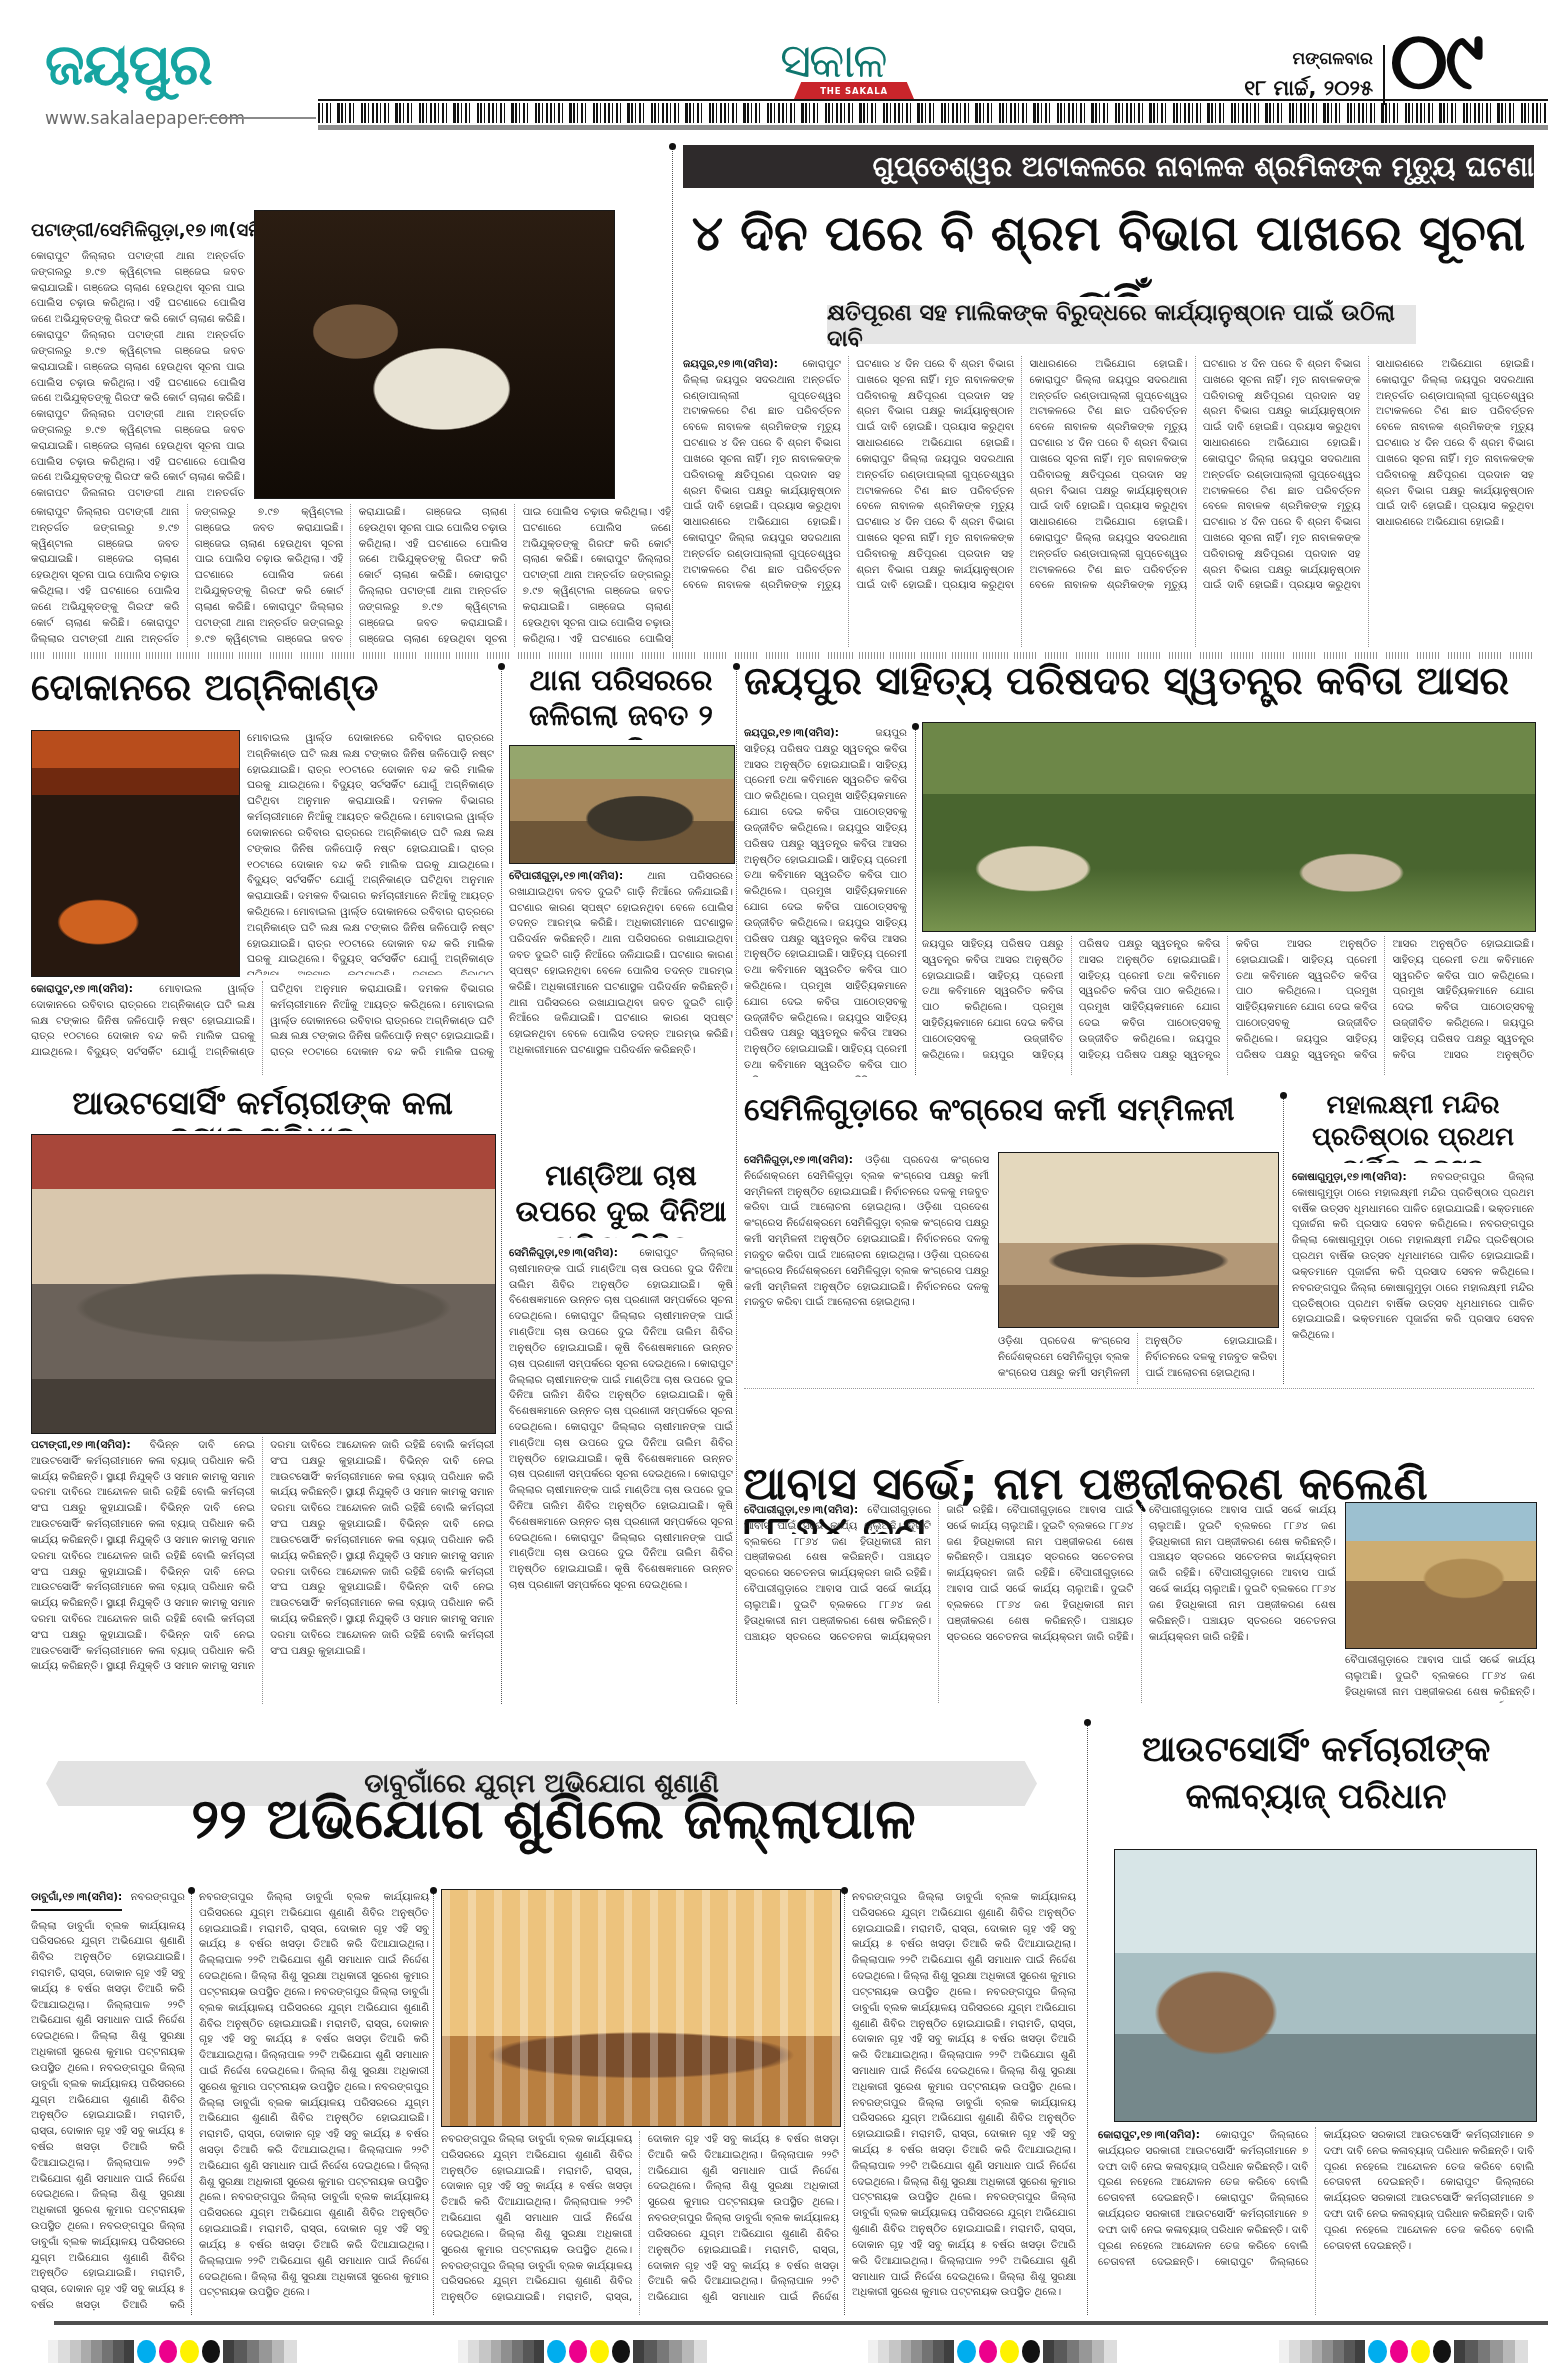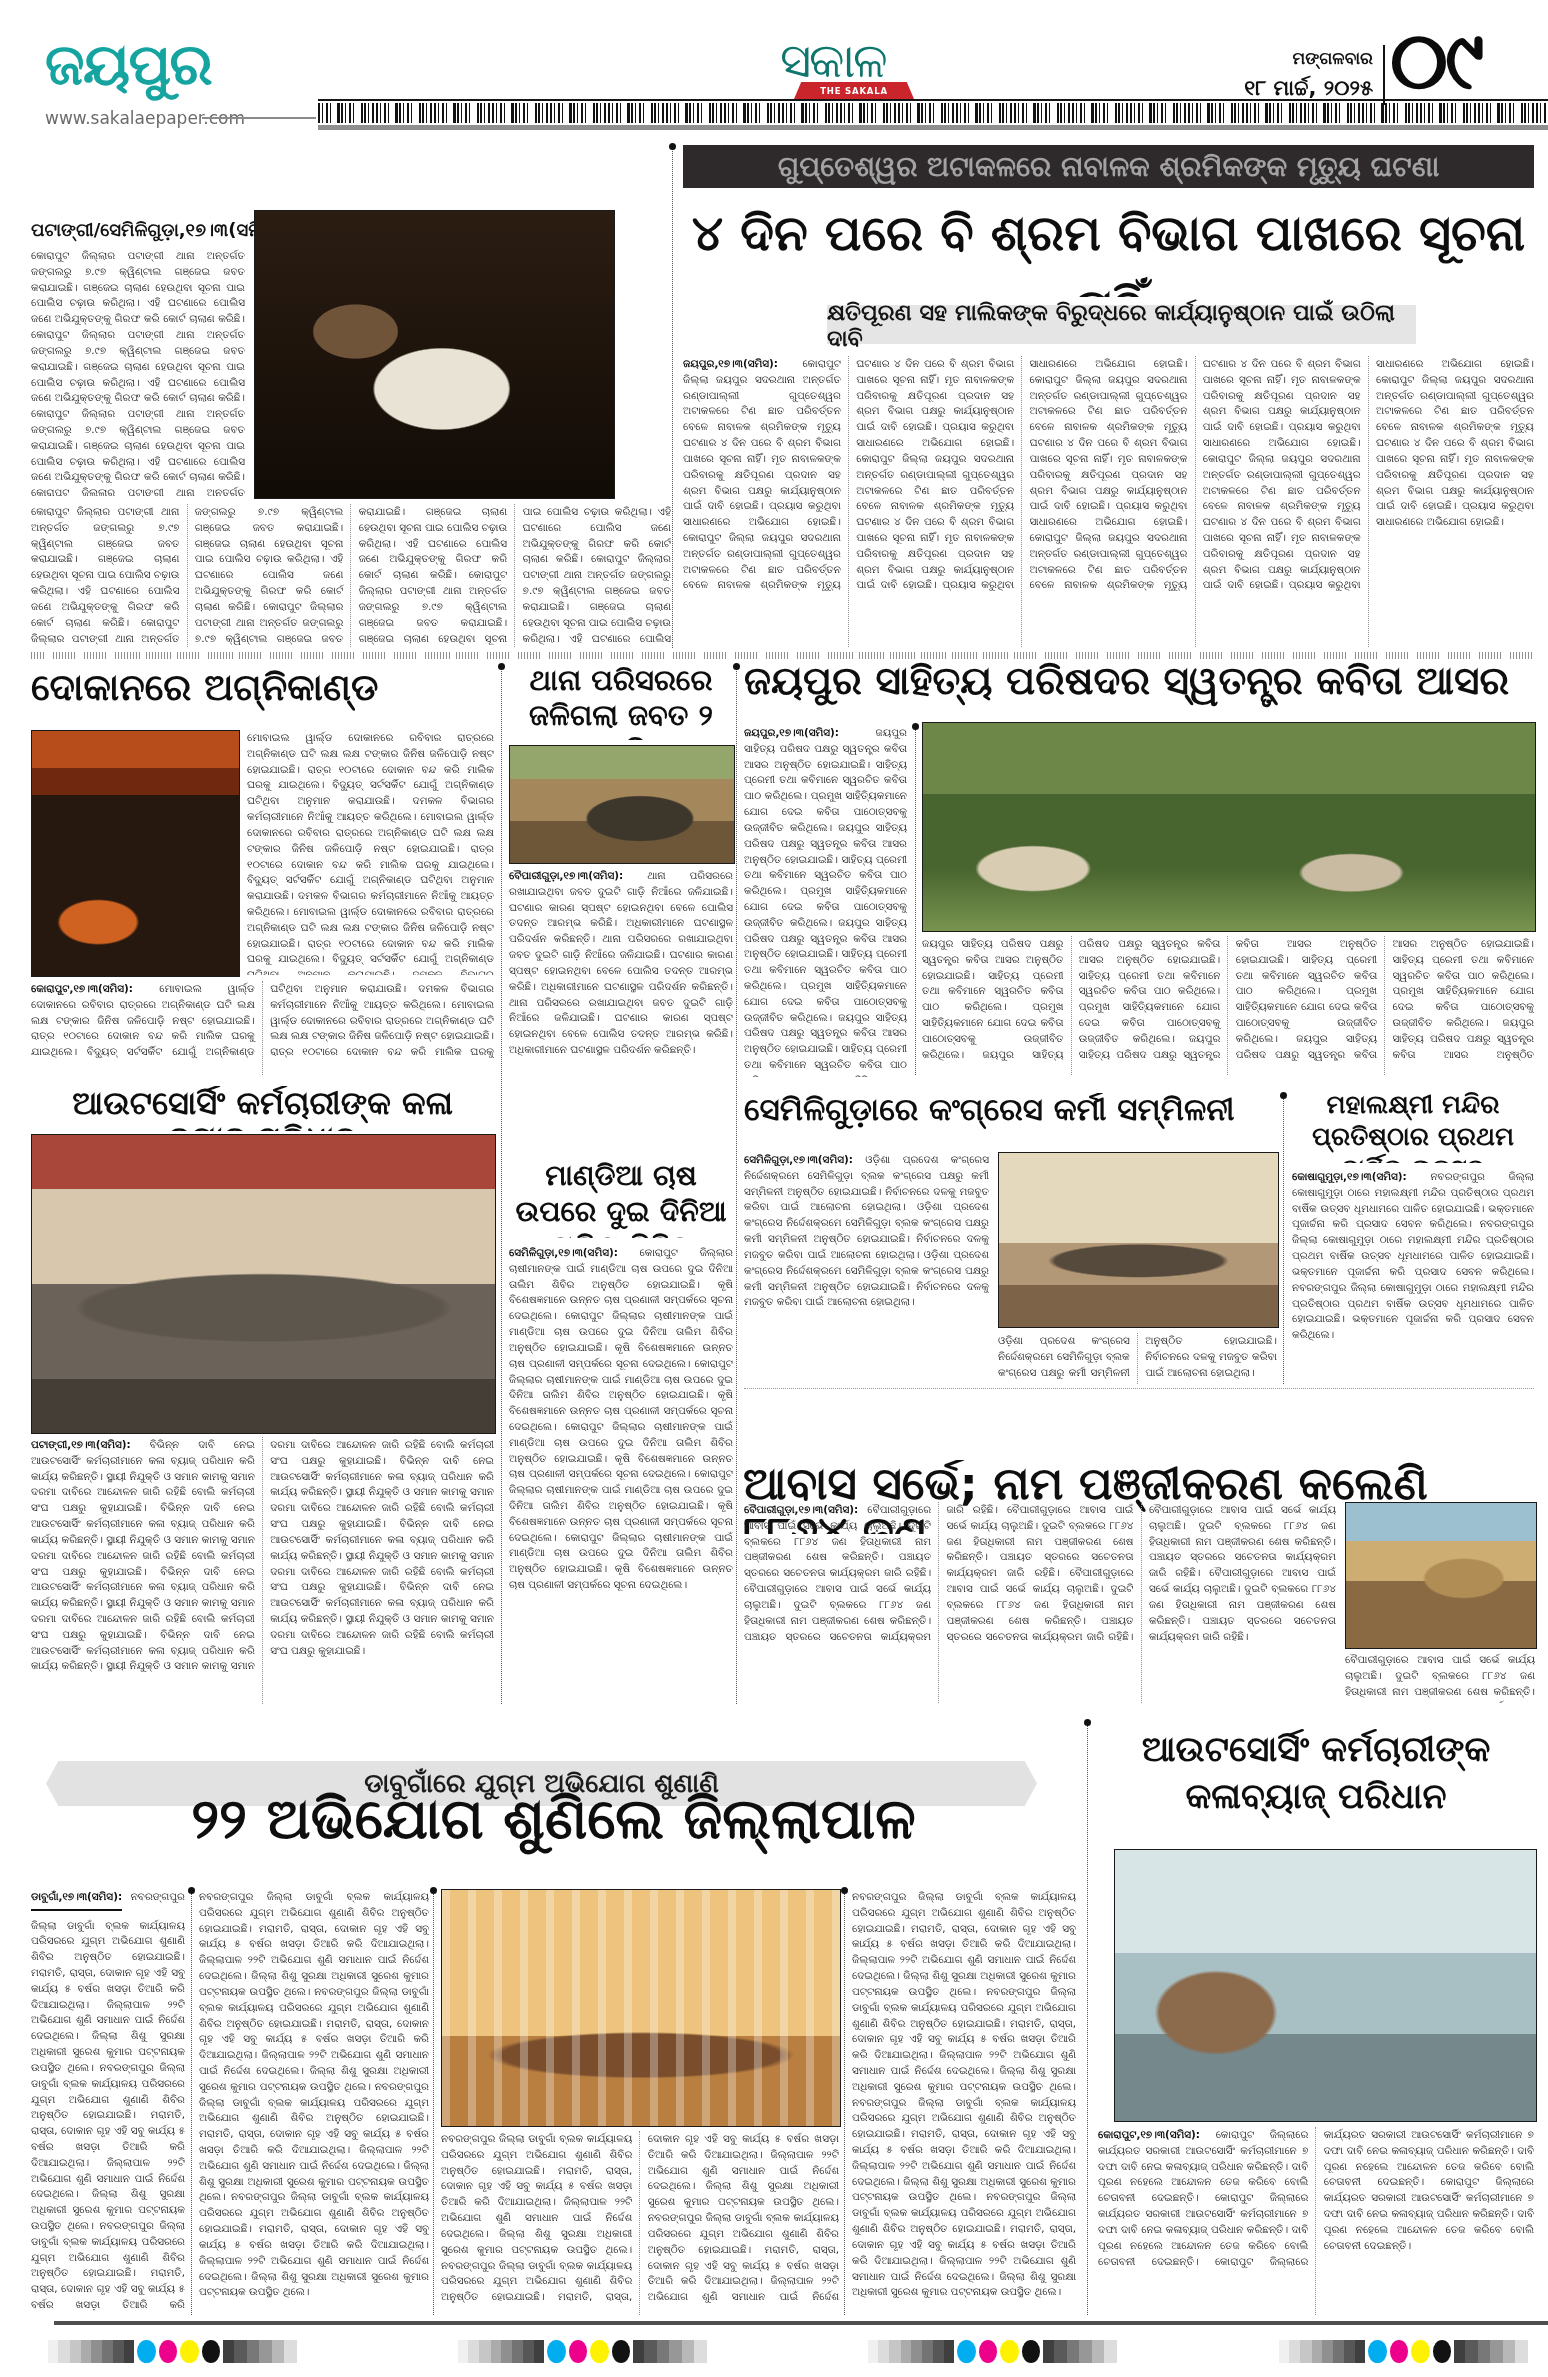--- a/index.html
+++ b/index.html
@@ -30,7 +30,7 @@
   .kicker{position:absolute;background:#e2e2e2;display:flex;align-items:center;justify-content:center;
           clip-path:polygon(0 50%,12.3px 0,calc(100% - 12.3px) 0,100% 50%,calc(100% - 12.3px) 100%,12.3px 100%);
           font-weight:700;font-size:26px;color:#1b1b1b;}
-  .banner{position:absolute;background:#2e2a2b;color:#a3a3a3;display:flex;align-items:center;justify-content:center;font-weight:700;font-size:28px;}
+  .banner{position:absolute;background:#2e2a2b;color:#ffffff;display:flex;align-items:center;justify-content:flex-end;font-weight:700;font-size:28px;}
   .subband{position:absolute;background:#e5e5e5;display:flex;align-items:center;justify-content:center;font-weight:700;font-size:22.4px;color:#141414;}
   .regstrip{position:absolute;top:2338px;height:26px;display:flex;align-items:center;gap:3.1px;}
   .greyrampL{width:86px;height:23px;background:linear-gradient(90deg,#f0f0f0 0 12%,#dcdcdc 12% 25%,#c6c6c6 25% 38%,#ababab 38% 50%,#8f8f8f 50% 63%,#737373 63% 76%,#575757 76% 88%,#3f3f3f 88%);}

